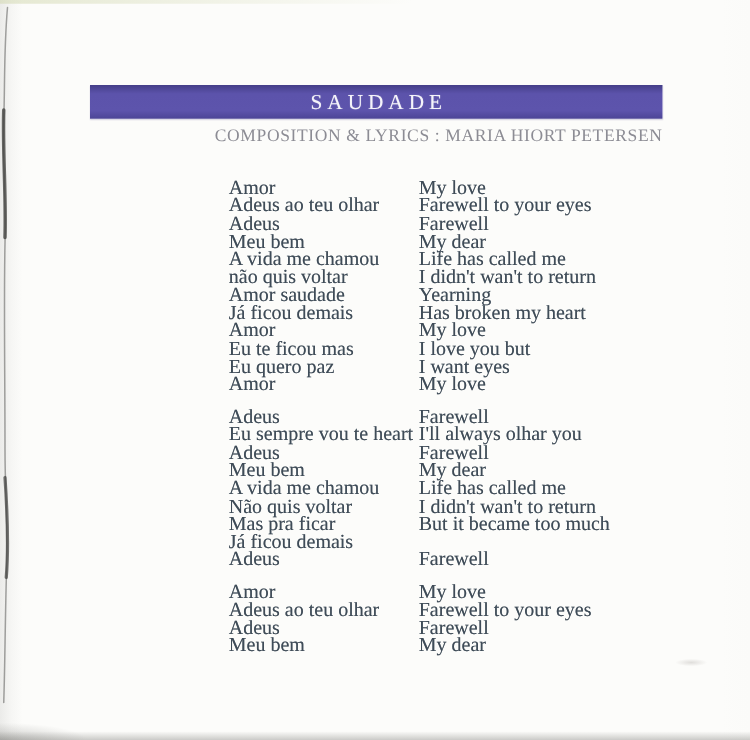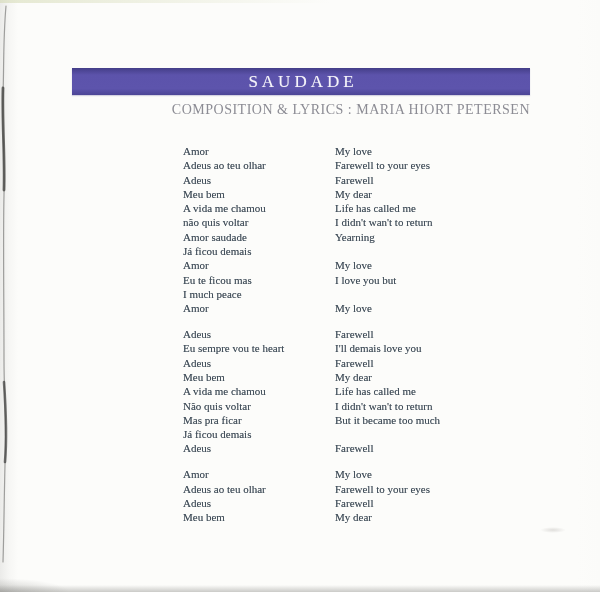--- a/index.html
+++ b/index.html
@@ -43,7 +43,7 @@
   .lyrics {
     position: absolute; left: 183px; top: 144px;
     color: #3f4c58;
-    font-size: 11px;
+    font-size: 16px;
     line-height: 14.3px;
     text-shadow: 0 0 .5px rgba(63,76,88,.55);
   }

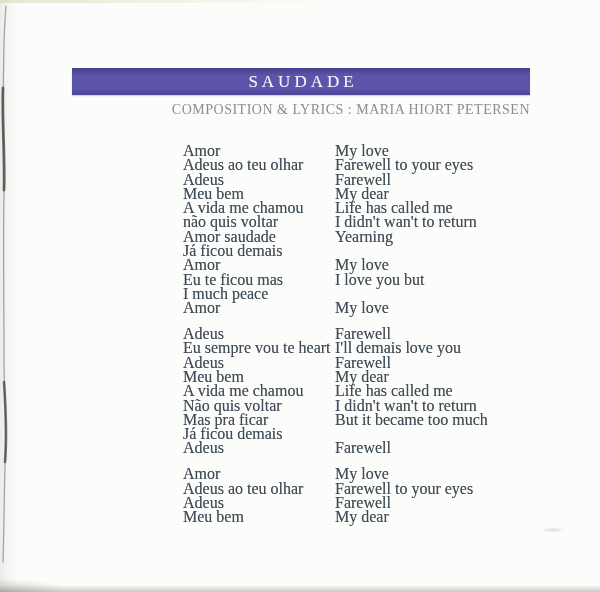--- a/index.html
+++ b/index.html
@@ -118,6 +118,7 @@
         </div>
         <div class="line">
           <span class="pt">Já ficou demais</span>
+          <span class="en">Has broken my heart</span>
         </div>
         <div class="line">
           <span class="pt">Amor</span>

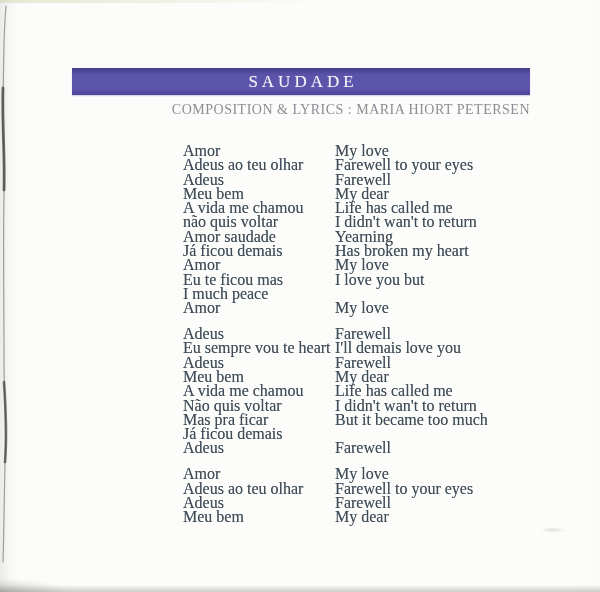--- a/index.html
+++ b/index.html
@@ -129,6 +129,7 @@
           <span class="en">I love you but</span>
         </div>
         <div class="line">
+          <span class="pt">Eu quero paz</span>
           <span class="en">I much peace</span>
         </div>
         <div class="line">

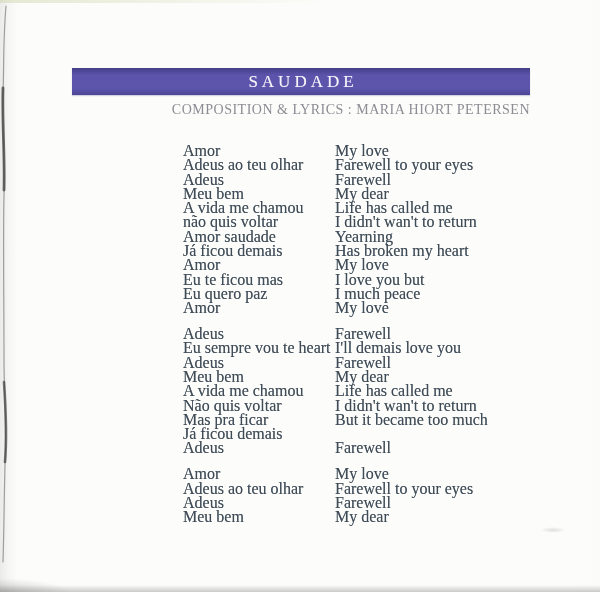--- a/index.html
+++ b/index.html
@@ -130,7 +130,7 @@
         </div>
         <div class="line">
           <span class="pt">Eu quero paz</span>
-          <span class="en">I much peace</span>
+          <span class="en">I want eyes</span>
         </div>
         <div class="line">
           <span class="pt">Amor</span>

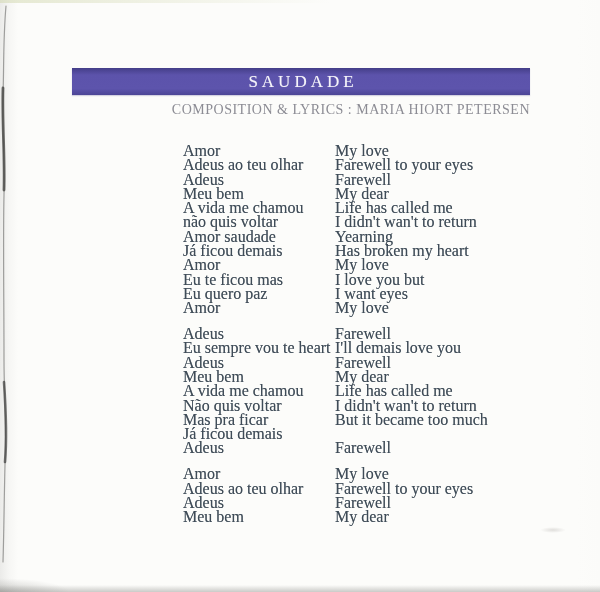--- a/index.html
+++ b/index.html
@@ -144,7 +144,7 @@
         </div>
         <div class="line">
           <span class="pt">Eu sempre vou te heart</span>
-          <span class="en">I'll demais love you</span>
+          <span class="en">I'll always olhar you</span>
         </div>
         <div class="line">
           <span class="pt">Adeus</span>

